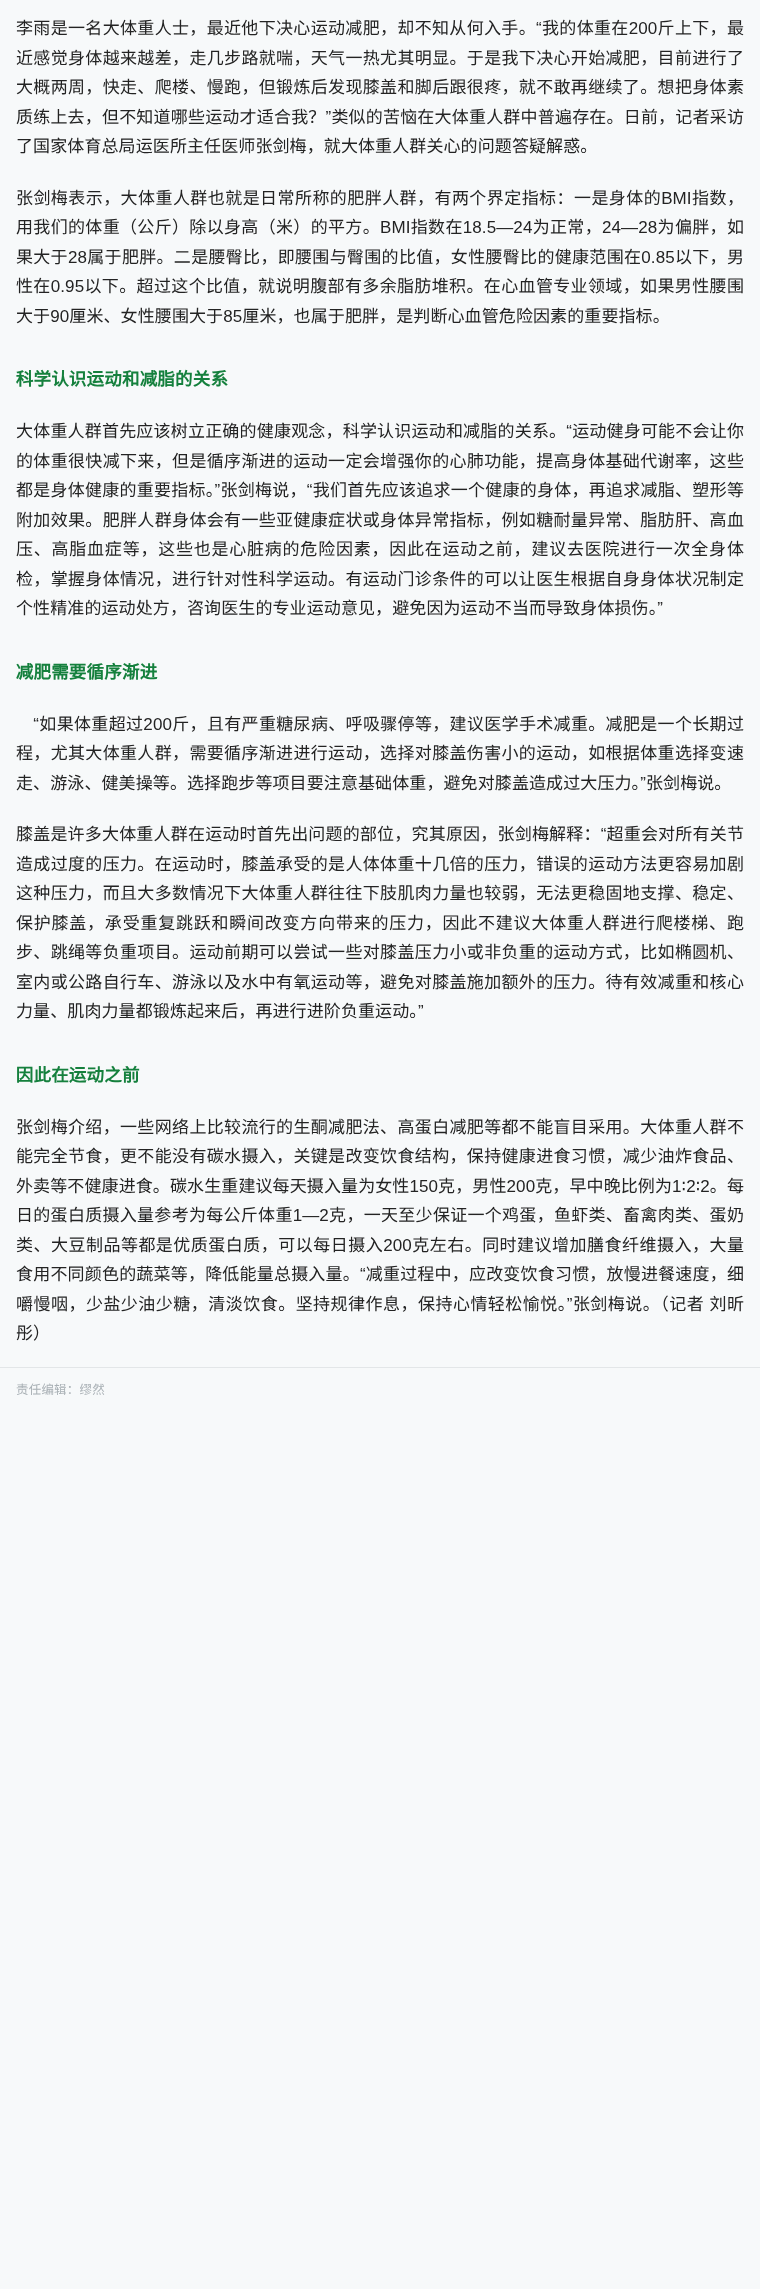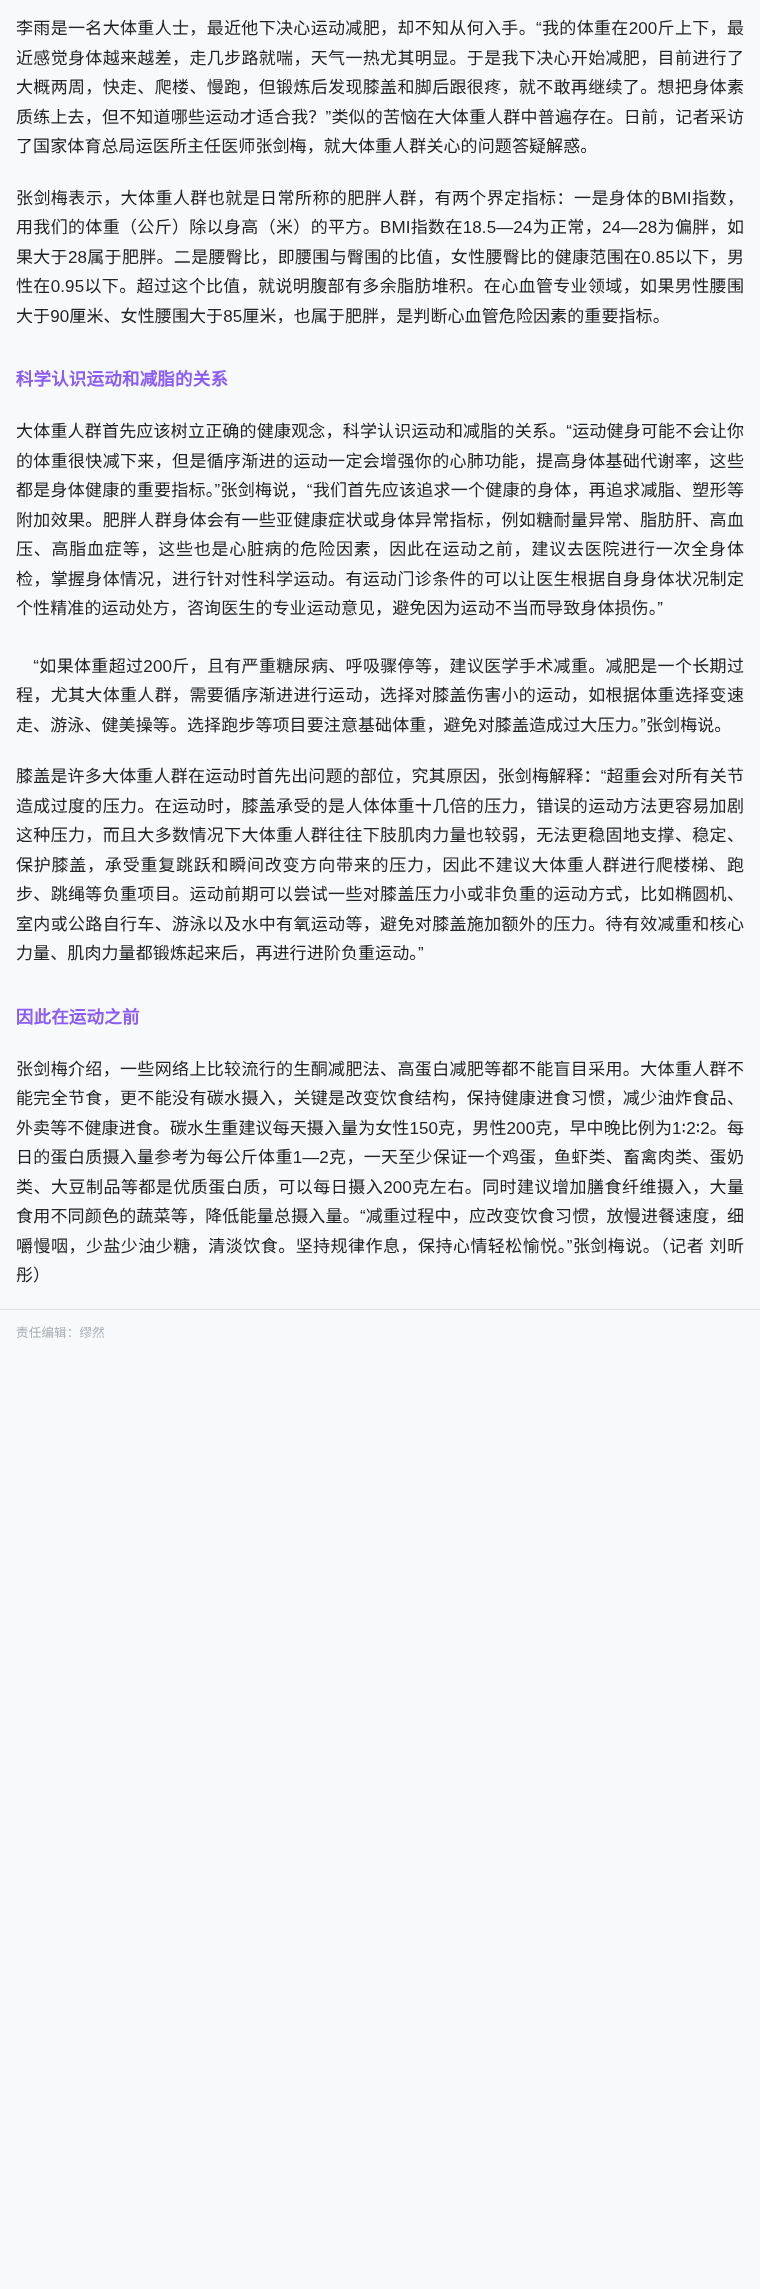--- a/index.html
+++ b/index.html
@@ -35,7 +35,7 @@
     font-size: 17.5px;
     line-height: 28px;
     font-weight: bold;
-    color: #8b5cf6;
+    color: #15803d;
     margin: 6px 0 24px 0;
     letter-spacing: 0.2px;
   }

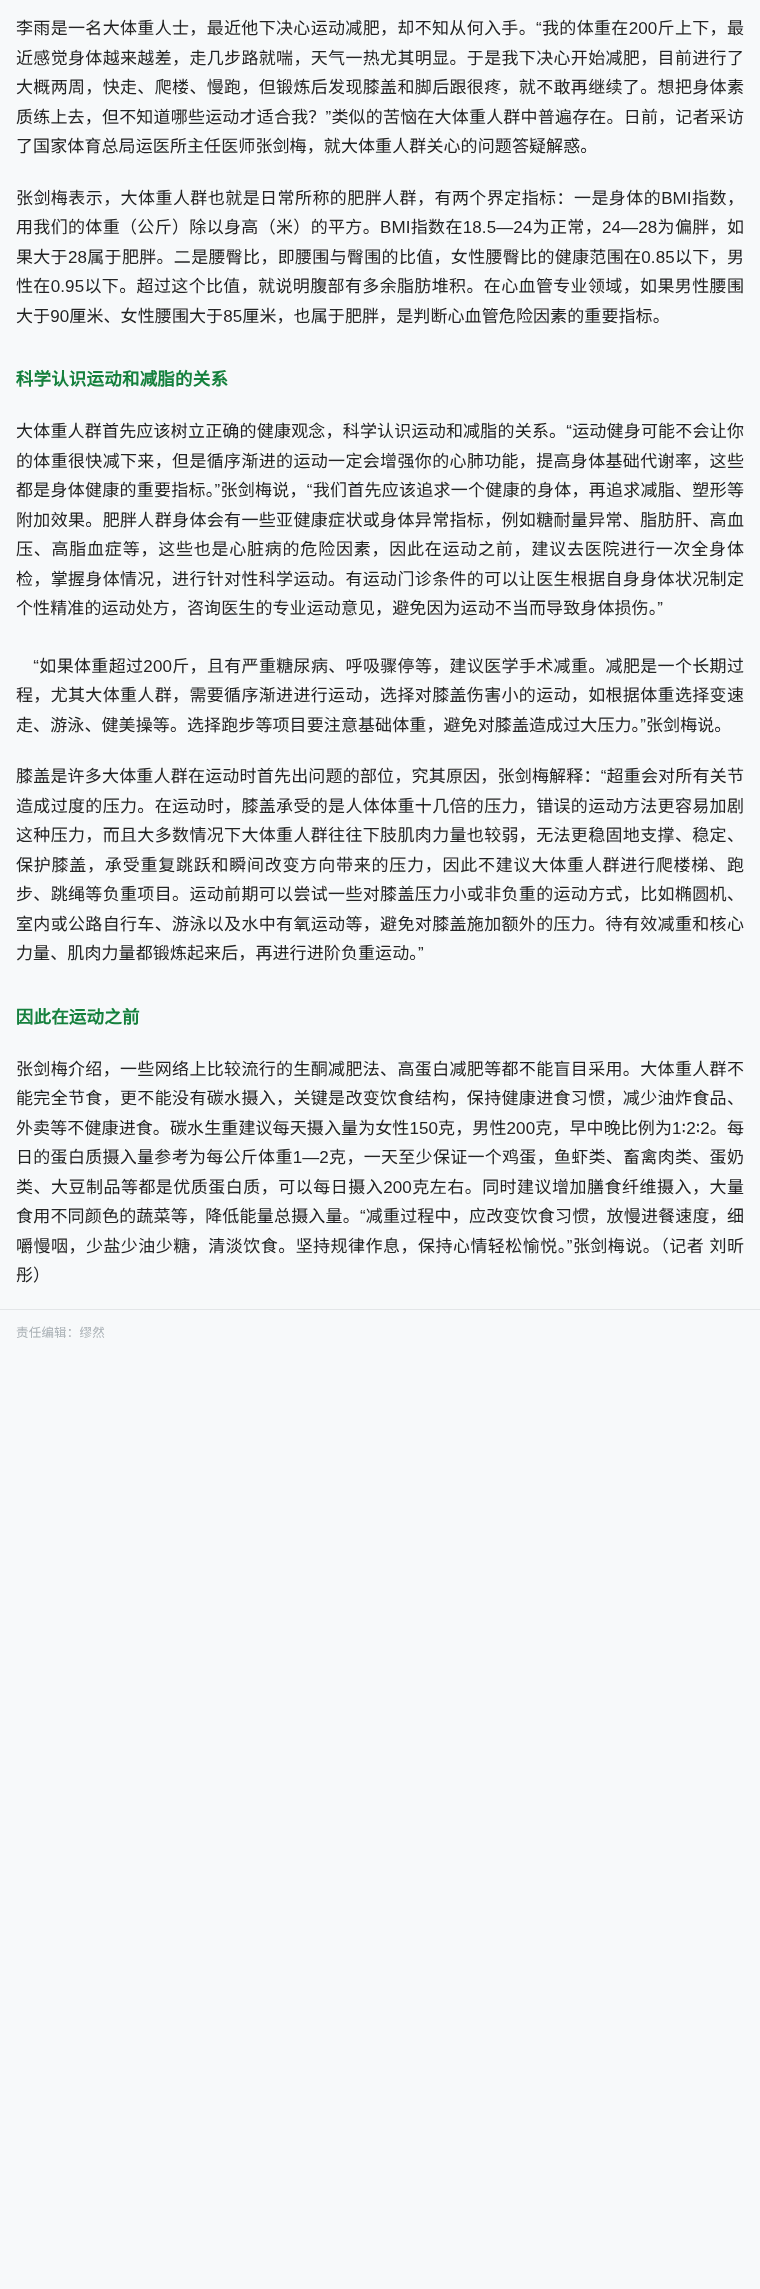--- a/index.html
+++ b/index.html
@@ -71,6 +71,7 @@
   <p class="para">大体重人群首先应该树立正确的健康观念，科学认识运动和减脂的关系。“运动健身可能不会让你的体重很快减下来，但是循序渐进的运动一定会增强你的心肺功能，提高身体基础代谢率，这些都是身体健康的重要指标。”张剑梅说，“我们首先应该追求一个健康的身体，再追求减脂、塑形等附加效果。肥胖人群身体会有一些亚健康症状或身体异常指标，例如糖耐量异常、脂肪肝、高血压、高脂血症等，这些也是心脏病的危险因素，因此在运动之前，建议去医院进行一次全身体检，掌握身体情况，进行针对性科学运动。有运动门诊条件的可以让医生根据自身身体状况制定个性精准的运动处方，咨询医生的专业运动意见，避免因为运动不当而导致身体损伤。”</p>
 
   <div class="spacer-before-heading"></div>
+  <h2 class="section-heading">减肥需要循序渐进</h2>
   <p class="para">　“如果体重超过200斤，且有严重糖尿病、呼吸骤停等，建议医学手术减重。减肥是一个长期过程，尤其大体重人群，需要循序渐进进行运动，选择对膝盖伤害小的运动，如根据体重选择变速走、游泳、健美操等。选择跑步等项目要注意基础体重，避免对膝盖造成过大压力。”张剑梅说。</p>
   <p class="para">膝盖是许多大体重人群在运动时首先出问题的部位，究其原因，张剑梅解释：“超重会对所有关节造成过度的压力。在运动时，膝盖承受的是人体体重十几倍的压力，错误的运动方法更容易加剧这种压力，而且大多数情况下大体重人群往往下肢肌肉力量也较弱，无法更稳固地支撑、稳定、保护膝盖，承受重复跳跃和瞬间改变方向带来的压力，因此不建议大体重人群进行爬楼梯、跑步、跳绳等负重项目。运动前期可以尝试一些对膝盖压力小或非负重的运动方式，比如椭圆机、室内或公路自行车、游泳以及水中有氧运动等，避免对膝盖施加额外的压力。待有效减重和核心力量、肌肉力量都锻炼起来后，再进行进阶负重运动。”</p>
 

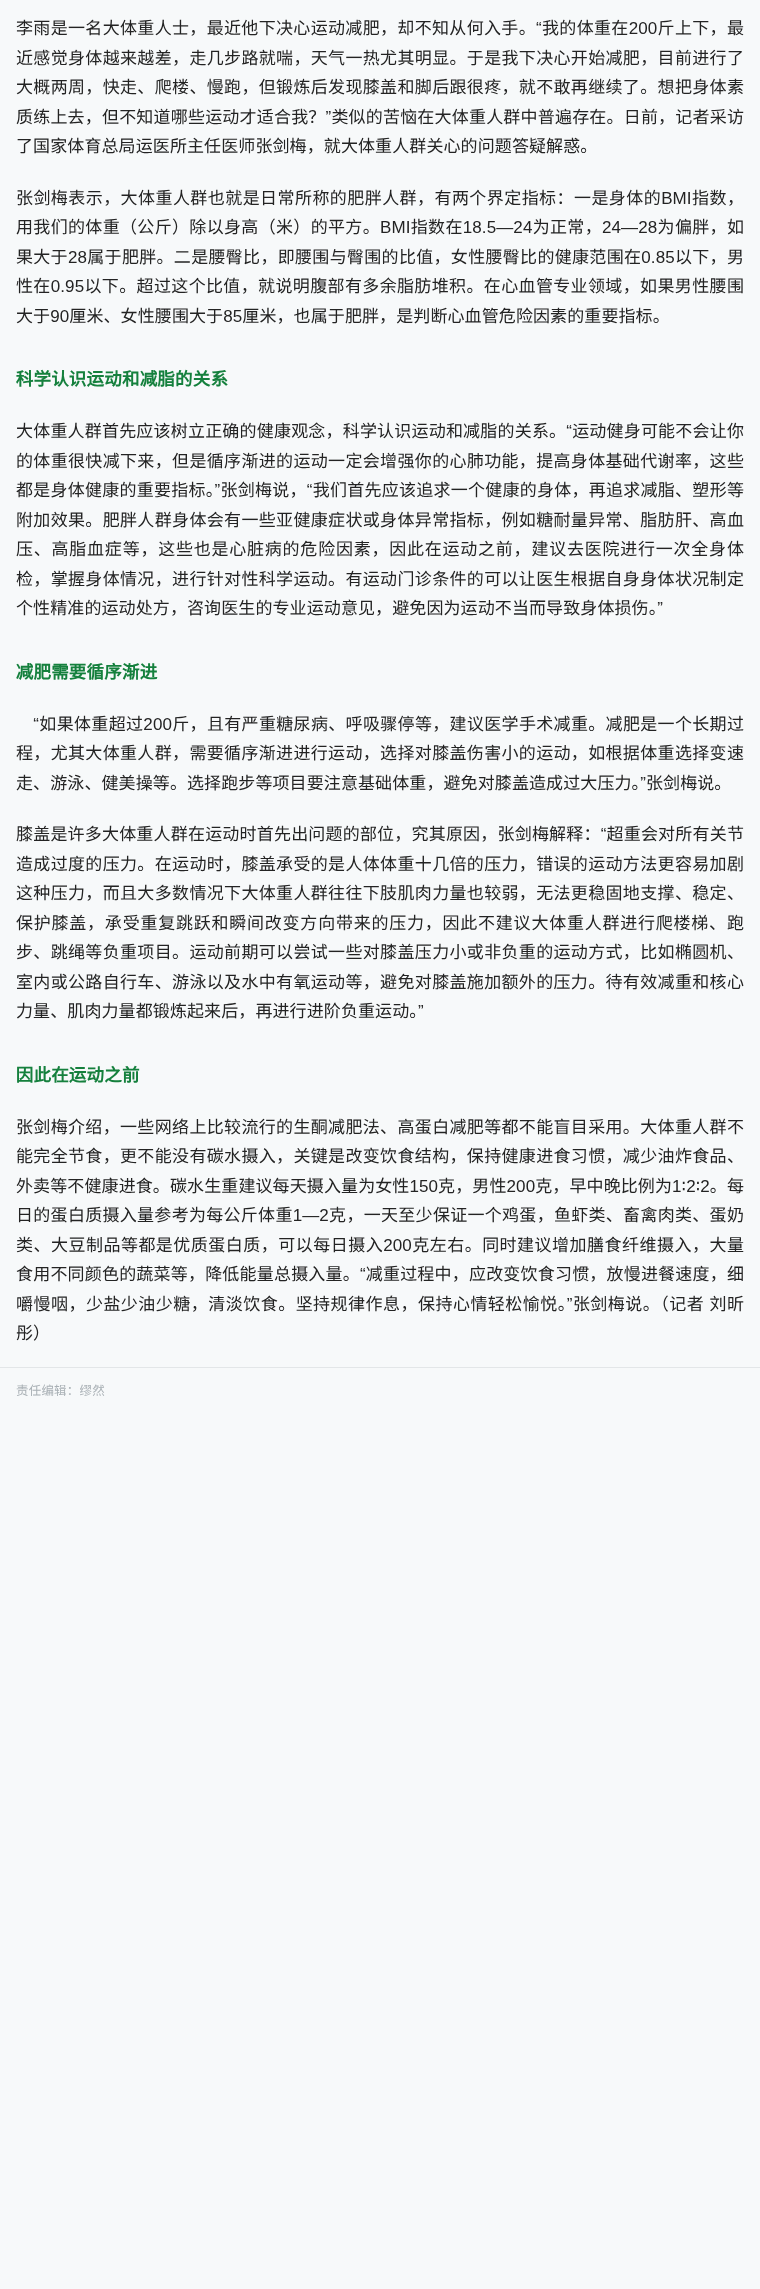--- a/index.html
+++ b/index.html
@@ -53,6 +53,7 @@
     line-height: 18px;
     color: #a9b0b5;
     letter-spacing: 0.2px;
+    font-family: Liberation Mono, monospace;
   }
   .bottom-pad {
     height: 14px;

